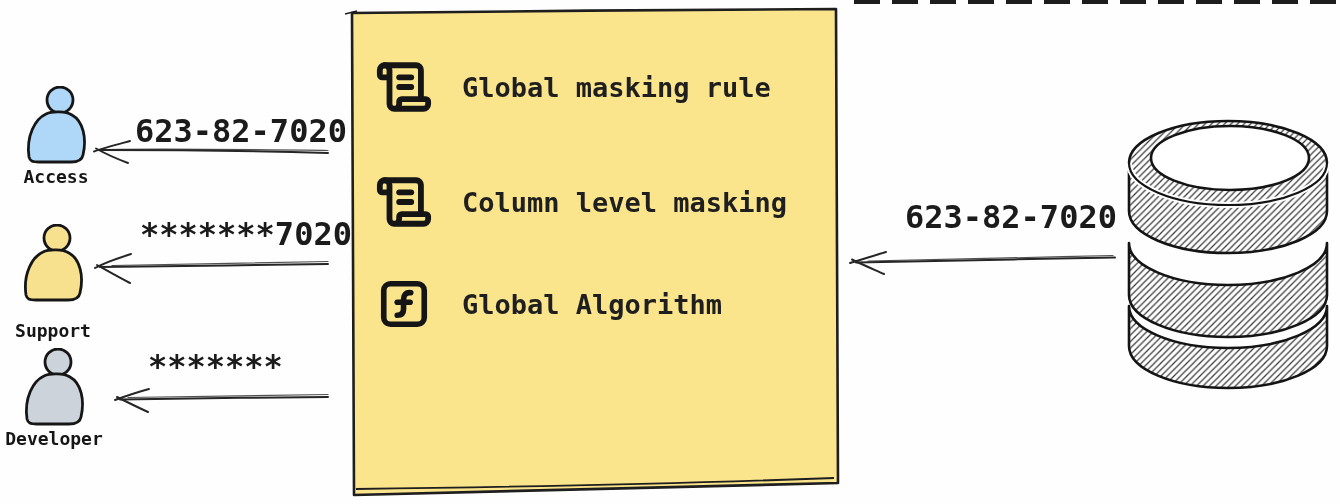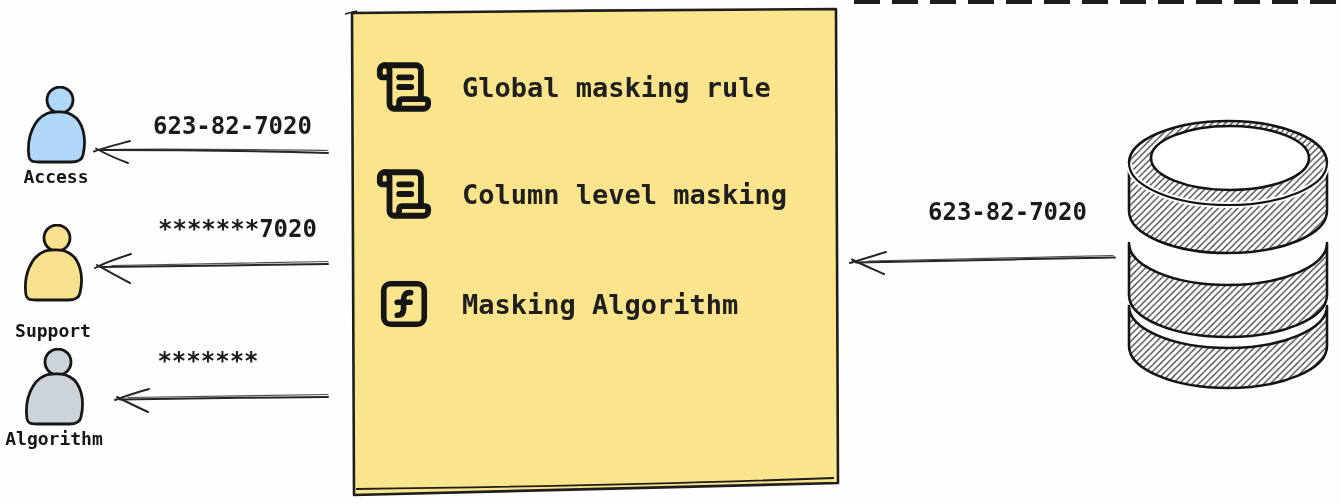--- a/index.html
+++ b/index.html
@@ -10,7 +10,7 @@
   .sketch{position:absolute;left:0;top:0;width:1340px;height:504px;pointer-events:none;}
   .person{position:absolute;width:100px;display:flex;flex-direction:column;align-items:center;}
   .person-label{font-size:18px;font-weight:600;margin-top:2px;letter-spacing:0;color:#161616;white-space:nowrap;}
-  .masked-value{position:absolute;font-size:24px;font-weight:600;text-align:center;color:#1b1b1b;white-space:nowrap;}
+  .masked-value{position:absolute;font-size:32px;font-weight:600;text-align:center;color:#1b1b1b;white-space:nowrap;}
   .box-items{position:absolute;left:372px;top:0;width:460px;height:395px;}
   .box-row{position:absolute;left:0;display:flex;align-items:center;gap:26px;height:64px;}
   .box-icon{width:64px;height:64px;display:flex;align-items:center;justify-content:center;flex:0 0 64px;}

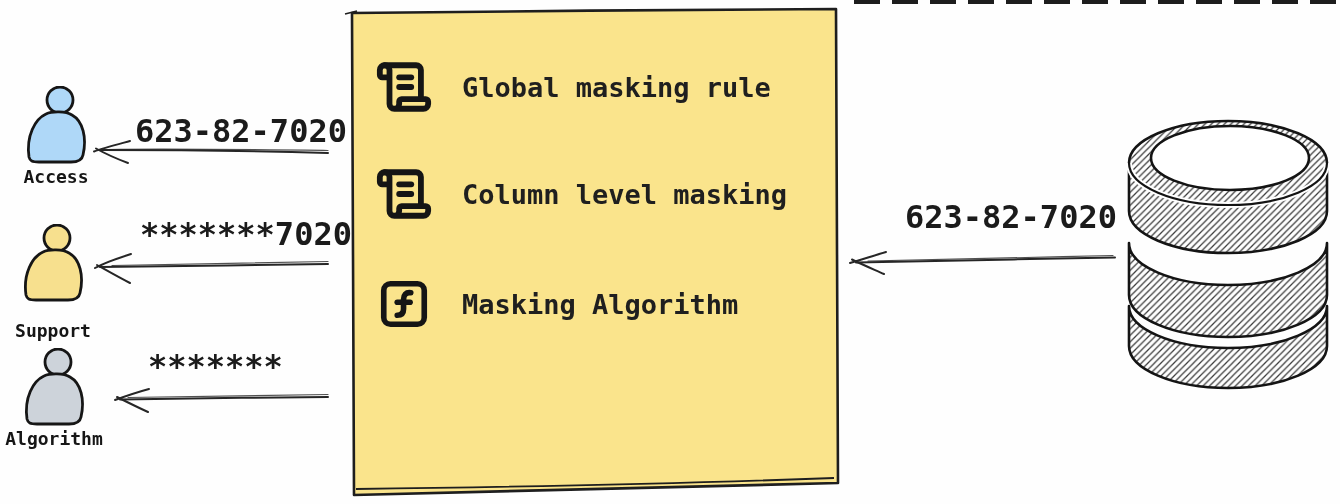--- a/index.html
+++ b/index.html
@@ -102,7 +102,7 @@
       <span class="box-label">Global masking rule</span>
     </div>
 
-    <div class="box-row" style="top:162px;">
+    <div class="box-row" style="top:170px;">
       <span class="box-icon">
         <svg viewBox="0 0 24 24" width="58" height="58" fill="none" stroke="#151515" stroke-width="2.4" stroke-linecap="round" stroke-linejoin="round">
           <path d="M15 12h-5"></path>

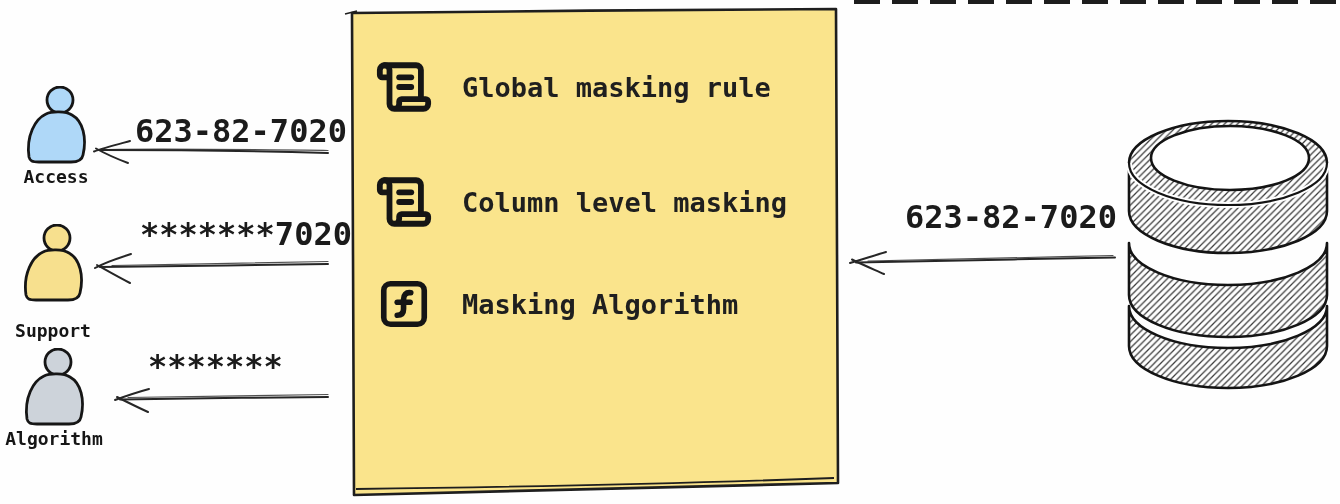--- a/index.html
+++ b/index.html
@@ -122,7 +122,7 @@
           <path d="M9 11.2h5.7"></path>
         </svg>
       </span>
-      <span class="box-label">Masking Algorithm</span>
+      <span class="box-label">Global Algorithm</span>
     </div>
 
   </div>

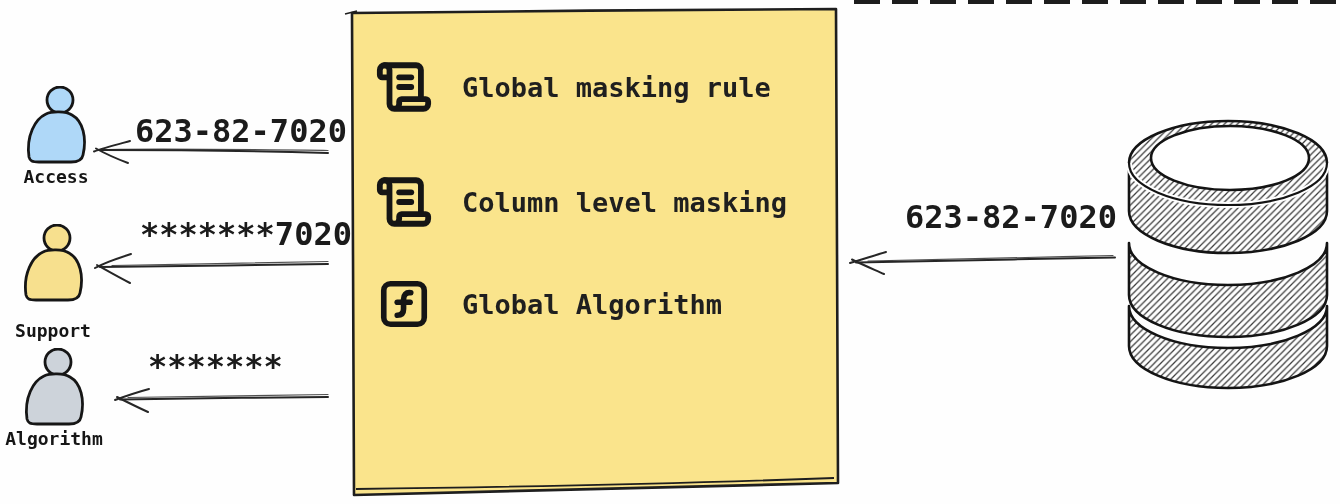--- a/index.html
+++ b/index.html
@@ -84,7 +84,7 @@
       <circle cx="37" cy="14" r="13" fill="#CDD3DA"></circle>
       <path d="M6,71 C3,50 12,33 23,28 C29,25 43,25 49,29 C60,35 64,52 60,69 C59,74.5 55,76 48,76 L16,76 C9,76 7,75 6,71 Z" fill="#CDD3DA"></path>
     </svg>
-    <div class="person-label">Algorithm</div>
+    <div class="person-label">Developer</div>
   </div>
   <div class="masked-value" style="left:148px;top:347px;width:120px;">*******</div>
 

